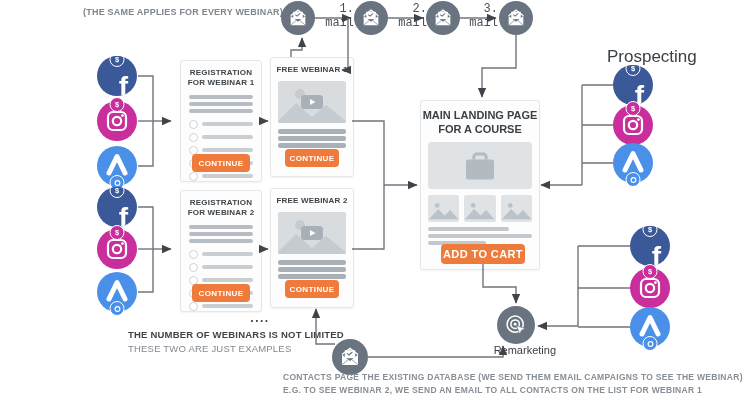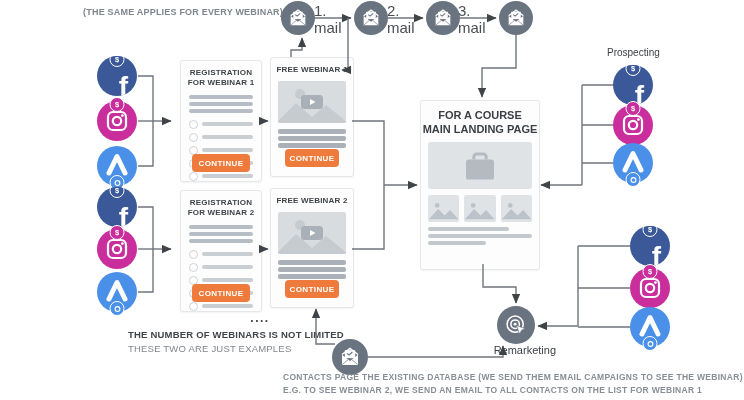--- a/index.html
+++ b/index.html
@@ -57,7 +57,7 @@
   .note-top{left:38px;top:4px;width:245px;text-align:right;z-index:2;}
   .note-top .l1{font-size:9px;font-weight:bold;color:#3f4449;letter-spacing:.2px;}
   .note-top .l2{font-size:9px;font-weight:bold;color:#7f868d;letter-spacing:.2px;margin-top:3px;}
-  .maillbl{top:2px;width:40px;text-align:left;font-size:15px;color:#4a4f55;z-index:2;}
+  .maillbl{top:2px;width:40px;text-align:right;font-size:12px;color:#4a4f55;z-index:2;font-family:Liberation Mono, monospace;}
   .prospecting{left:607px;top:47px;font-size:10px;color:#3c4146;z-index:2;}
   .remlbl{left:476px;top:344px;width:80px;text-align:right;font-size:11px;color:#3c4146;z-index:6;background:transparent;}
   .dots{left:238px;top:311px;width:44px;text-align:center;font-size:12px;font-weight:bold;

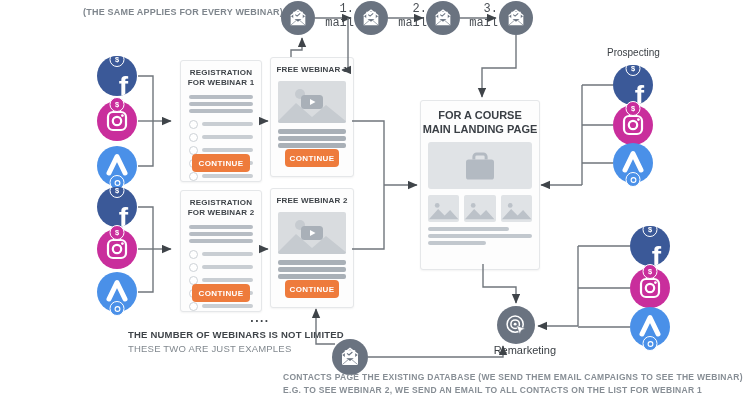--- a/index.html
+++ b/index.html
@@ -58,7 +58,7 @@
   .note-top .l1{font-size:9px;font-weight:bold;color:#3f4449;letter-spacing:.2px;}
   .note-top .l2{font-size:9px;font-weight:bold;color:#7f868d;letter-spacing:.2px;margin-top:3px;}
   .maillbl{top:2px;width:40px;text-align:right;font-size:12px;color:#4a4f55;z-index:2;font-family:Liberation Mono, monospace;}
-  .prospecting{left:607px;top:47px;font-size:10px;color:#3c4146;z-index:2;}
+  .prospecting{left:607px;top:47px;font-size:17px;color:#3c4146;z-index:2;}
   .remlbl{left:476px;top:344px;width:80px;text-align:right;font-size:11px;color:#3c4146;z-index:6;background:transparent;}
   .dots{left:238px;top:311px;width:44px;text-align:center;font-size:12px;font-weight:bold;
         letter-spacing:1.5px;color:#3f4449;z-index:2;}

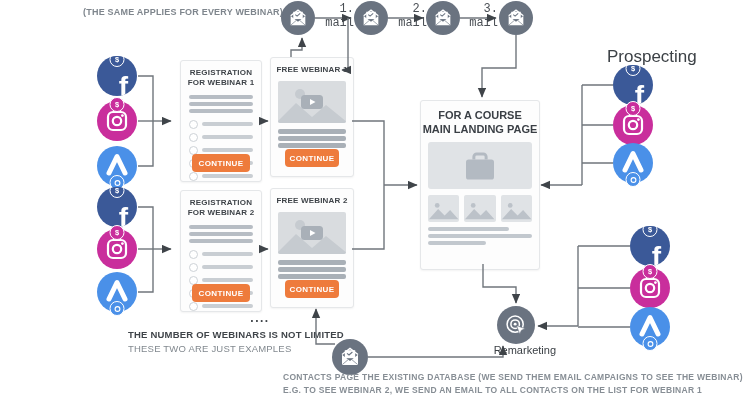--- a/index.html
+++ b/index.html
@@ -376,8 +376,8 @@
 
   <div class="card" style="left:420px;top:100px;width:118px;height:168px">
     <div class="landing-title">
+      <div>MAIN LANDING PAGE</div>
       <div>FOR A COURSE</div>
-      <div>MAIN LANDING PAGE</div>
     </div>
     <div class="hero">
       <svg viewBox="0 0 48 40" width="42" height="37">

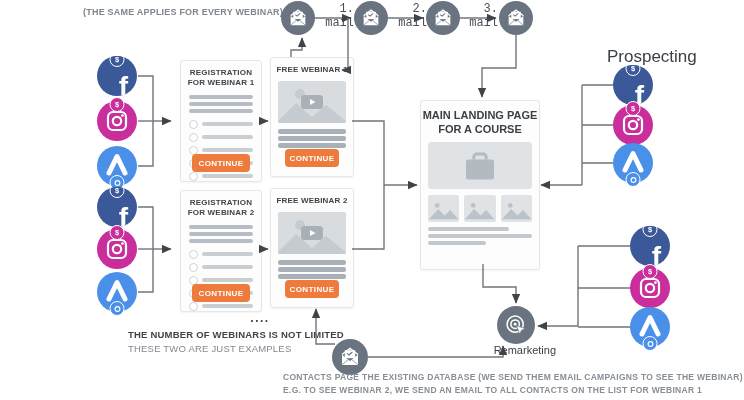--- a/index.html
+++ b/index.html
@@ -410,6 +410,7 @@
       <div class="bar" style="width:100%"></div>
       <div class="bar" style="width:56%"></div>
     </div>
+    <div class="btn btn-cart">ADD TO CART</div>
   </div>
 
   <div class="circle remc" style="left:497px;top:306px">

